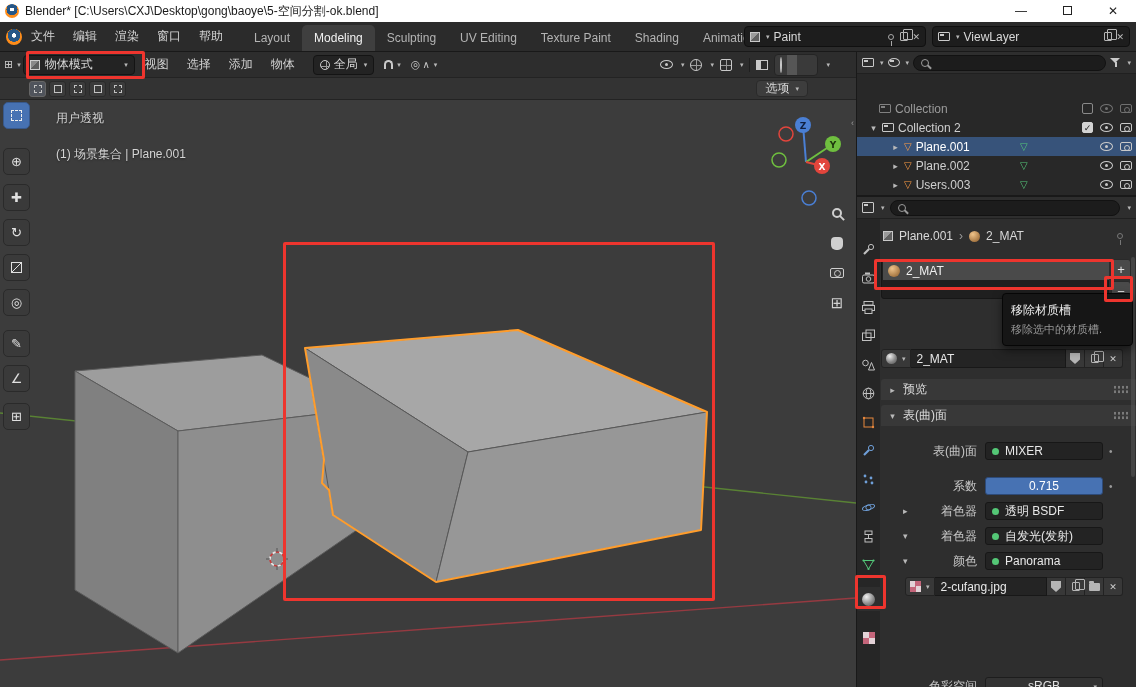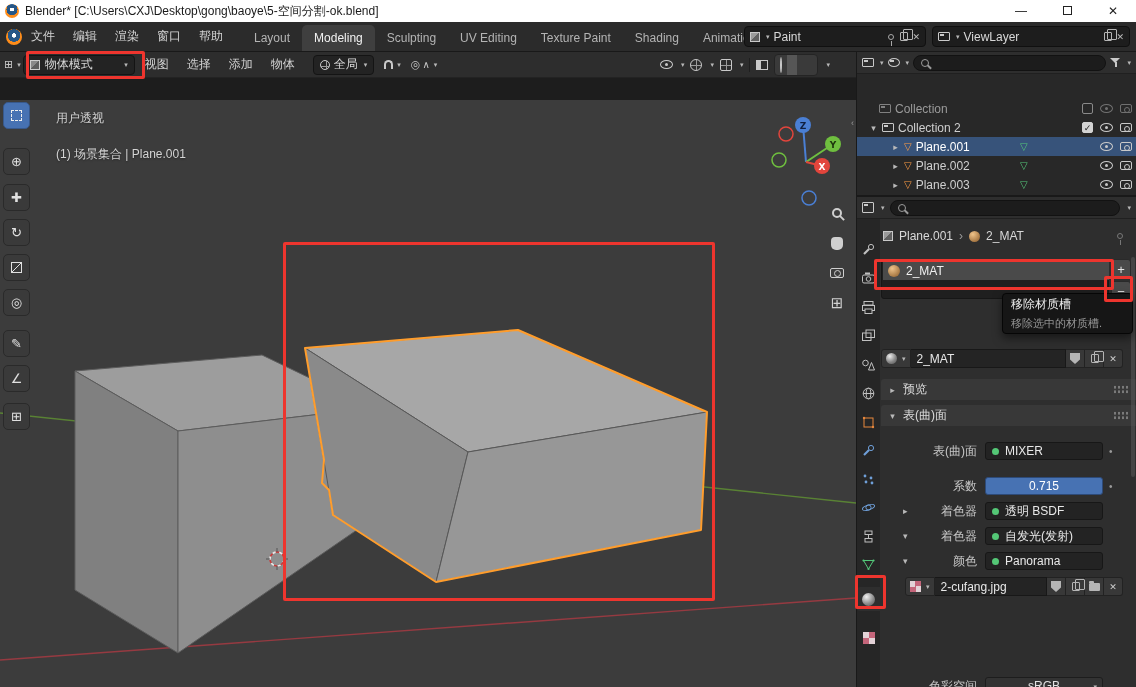--- a/index.html
+++ b/index.html
@@ -211,6 +211,28 @@
     </div>
   </div>
 
+  <div class="toolh">
+    <span style="width:18px"></span>
+    <span class="mini-tool on">
+        <span class="mini-sq"></span>
+      </span>
+    <span class="mini-tool">
+        <span class="mini-sq" style="border-style:solid"></span>
+      </span>
+    <span class="mini-tool">
+        <span class="mini-sq"></span>
+      </span>
+    <span class="mini-tool">
+        <span class="mini-sq" style="border-style:solid"></span>
+      </span>
+    <span class="mini-tool">
+        <span class="mini-sq"></span>
+      </span>
+    <div class="opt-btn">
+      <span>选项</span>
+      <span class="chev">▾</span>
+    </div>
+  </div>
 
   <div class="viewport">
     <svg width="856" height="587">

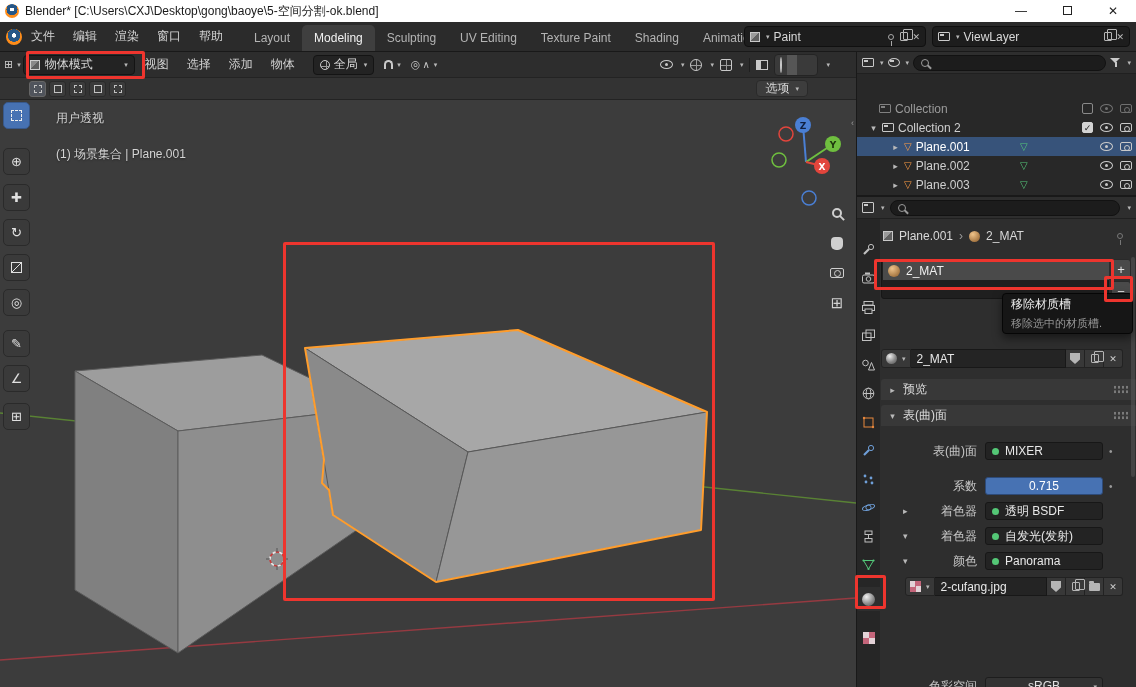--- a/index.html
+++ b/index.html
@@ -390,7 +390,7 @@
     <div class="o-row" style="top:123px;padding-left:34px">
       <span class="exp">▸</span>
       <span class="tri" style="color:#ff9d45">▽</span>
-      <span>Plane.003</span>
+      <span>Users.003</span>
       <span class="tri" style="position:absolute;left:163px;color:#55c77a">▽</span>
       <span class="o-right">
         <span class="i-eye"></span>

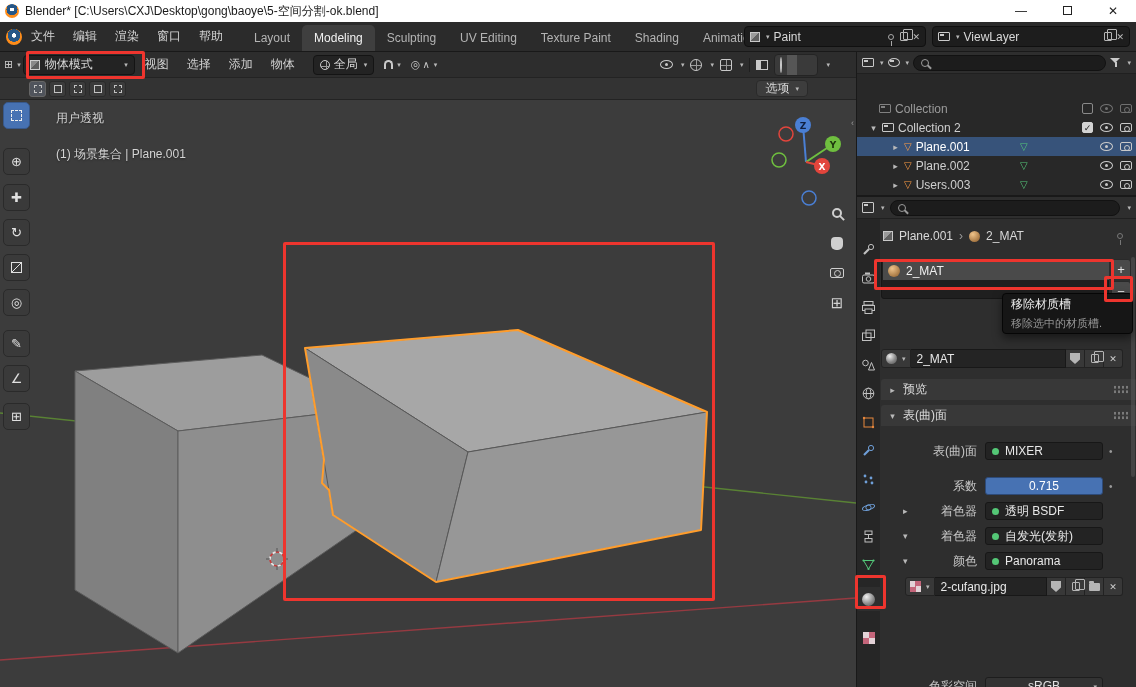--- a/index.html
+++ b/index.html
@@ -113,7 +113,7 @@
 .scrollbar{position:absolute;right:1px;top:60px;width:4px;height:220px;background:#5a5a5a;border-radius:2px;opacity:.55}
 
 .redbox{position:absolute;border:3px solid #ee352e;z-index:40;border-radius:2px}
-.tooltip{position:absolute;left:1002px;top:293px;width:131px;z-index:30;background:#161616;border:1px solid #060606;border-radius:4px;padding:2px 8px;box-shadow:0 4px 10px rgba(0,0,0,.5)}
+.tooltip{position:absolute;left:1002px;top:293px;width:131px;z-index:30;background:#161616;border:1px solid #060606;border-radius:4px;padding:8px 8px;box-shadow:0 4px 10px rgba(0,0,0,.5)}
 .tooltip .tt1{color:#ececec;font-size:12px}
 .tooltip .tt2{color:#989898;font-size:11px;margin-top:3px}
 svg text{font-family:"DejaVu Sans",sans-serif}

